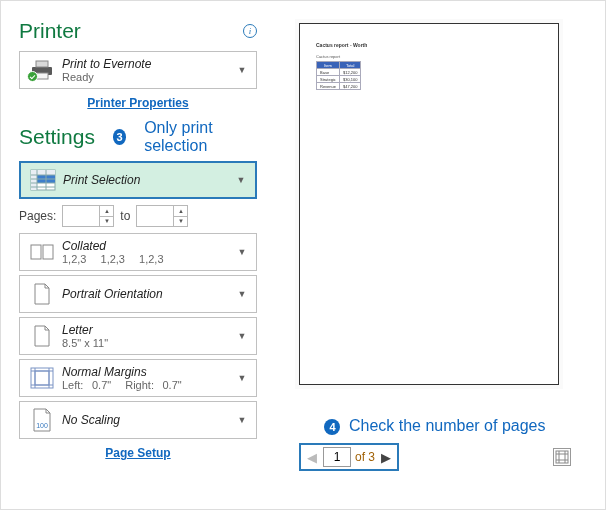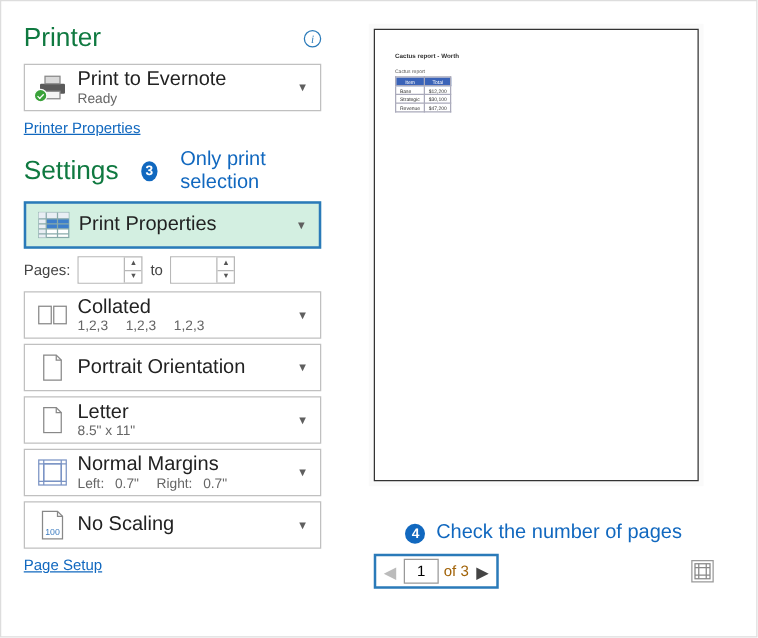--- a/index.html
+++ b/index.html
@@ -15,7 +15,7 @@
   .dropdown .icon-slot { width: 32px; height: 28px; display: flex; align-items: center; justify-content: center; flex-shrink: 0; }
   .dropdown .text-slot { flex: 1; overflow: hidden; padding-left: 4px; }
   .dropdown .caret { width: 16px; text-align: center; color: #5f5f5f; font-size: 9px; }
-  .dd-title { font-size: 16px; color: #222; white-space: nowrap; overflow: hidden; text-overflow: ellipsis; }
+  .dd-title { font-size: 12px; color: #222; white-space: nowrap; overflow: hidden; text-overflow: ellipsis; font-style: italic; }
   .dd-sub { font-size: 11px; color: #666; white-space: nowrap; overflow: hidden; text-overflow: ellipsis; }
 
   .highlight-green { background: #d3efe1; border: 2px solid #2a7ab9 !important; }

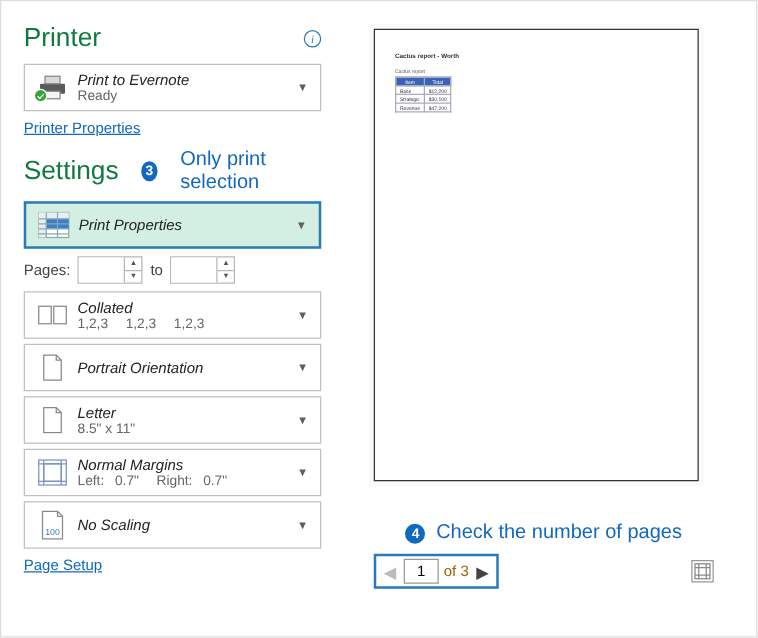--- a/index.html
+++ b/index.html
@@ -20,7 +20,7 @@
 
   .highlight-green { background: #d3efe1; border: 2px solid #2a7ab9 !important; }
 
-  .link-row { text-align: left; margin: 2px 0 8px 0; }
+  .link-row { text-align: center; margin: 2px 0 8px 0; font-weight: bold; }
   .link { font-size: 12px; color: #1168bf; text-decoration: underline; cursor: pointer; }
 
   .settings-header { display: flex; align-items: center; gap: 18px; margin-bottom: 6px; }

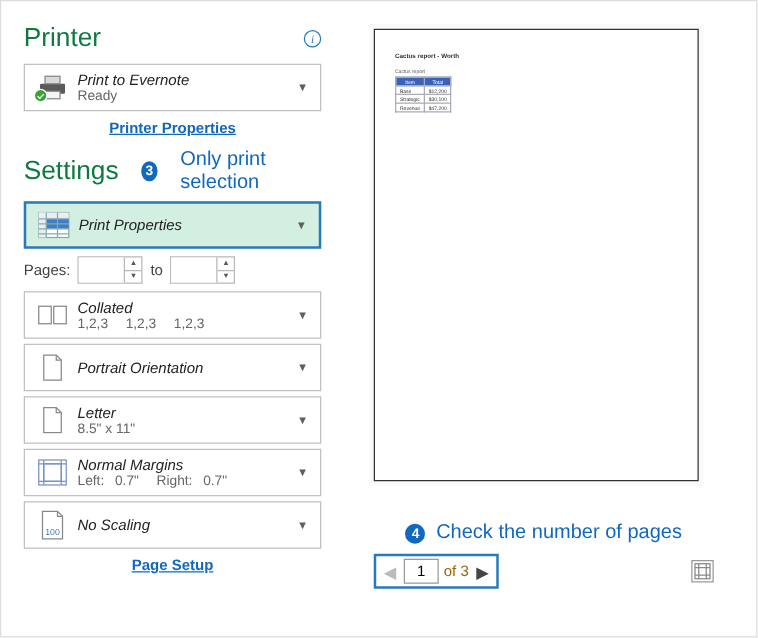--- a/index.html
+++ b/index.html
@@ -115,7 +115,7 @@
       </svg>
     </div>
     <div class="text-slot">
-      <div class="dd-title">Print Properties</div>
+      <div class="dd-title">Print Selection</div>
     </div>
     <div class="caret">▼</div>
   </div>

